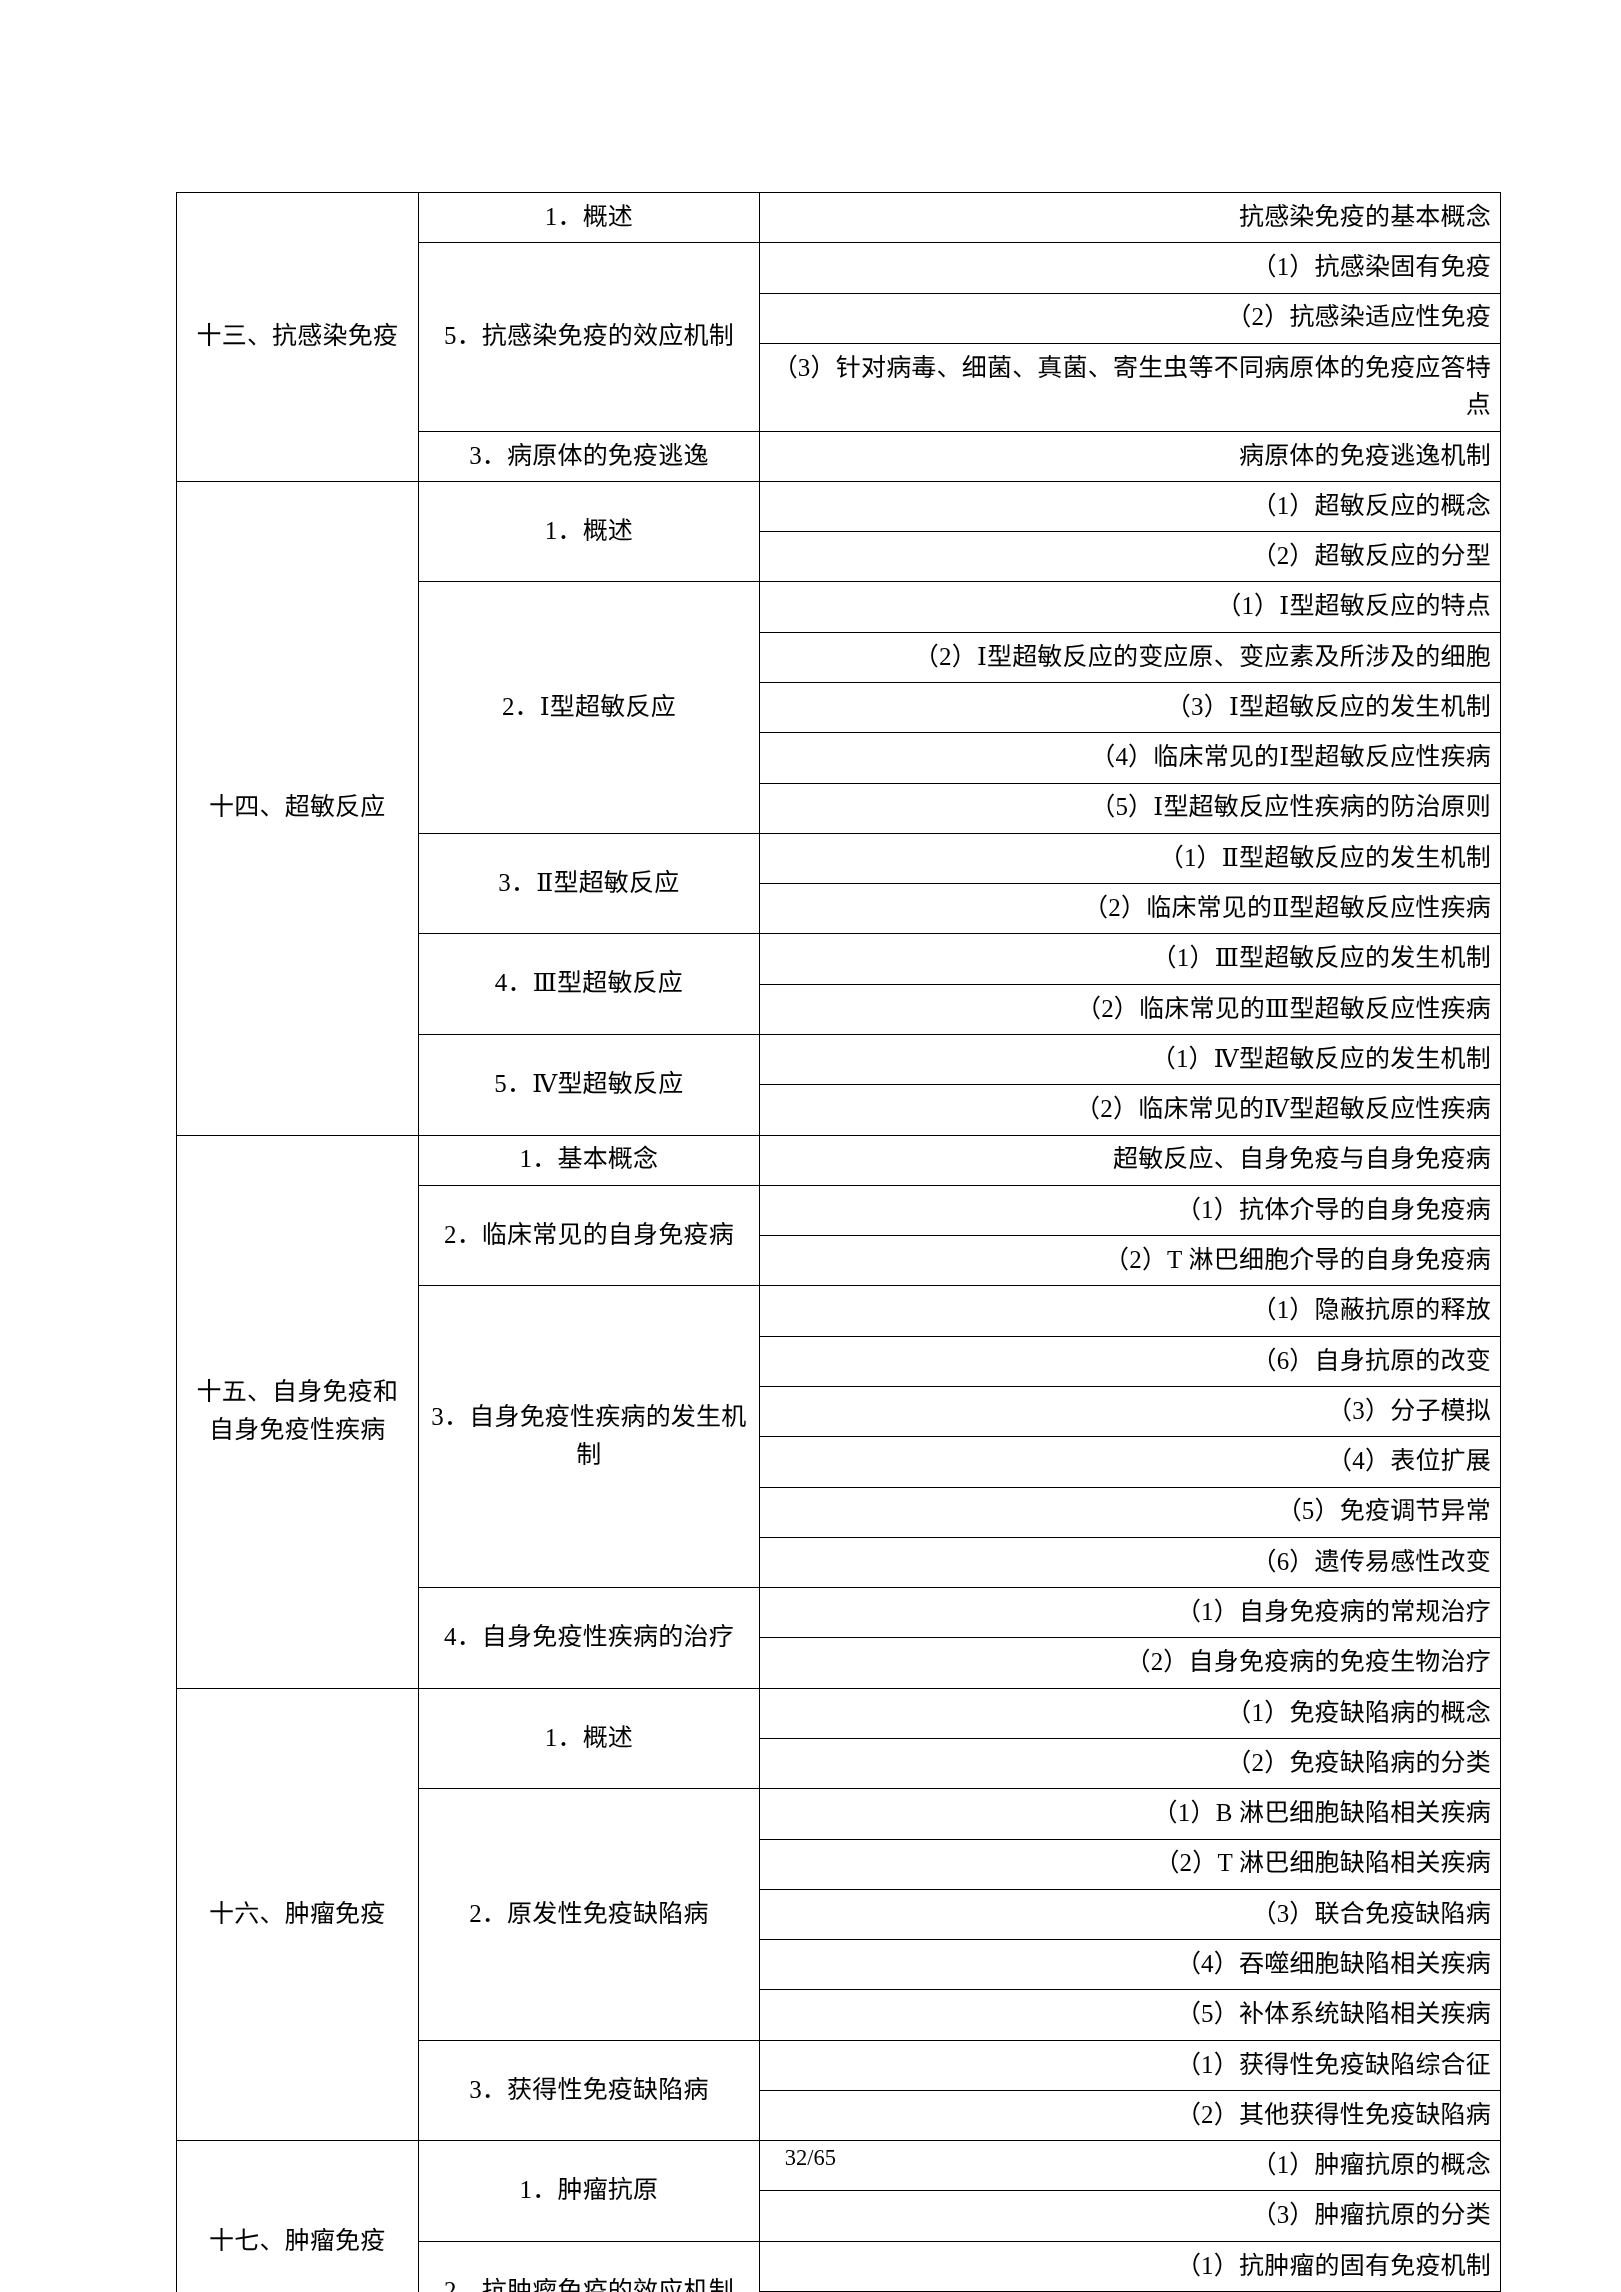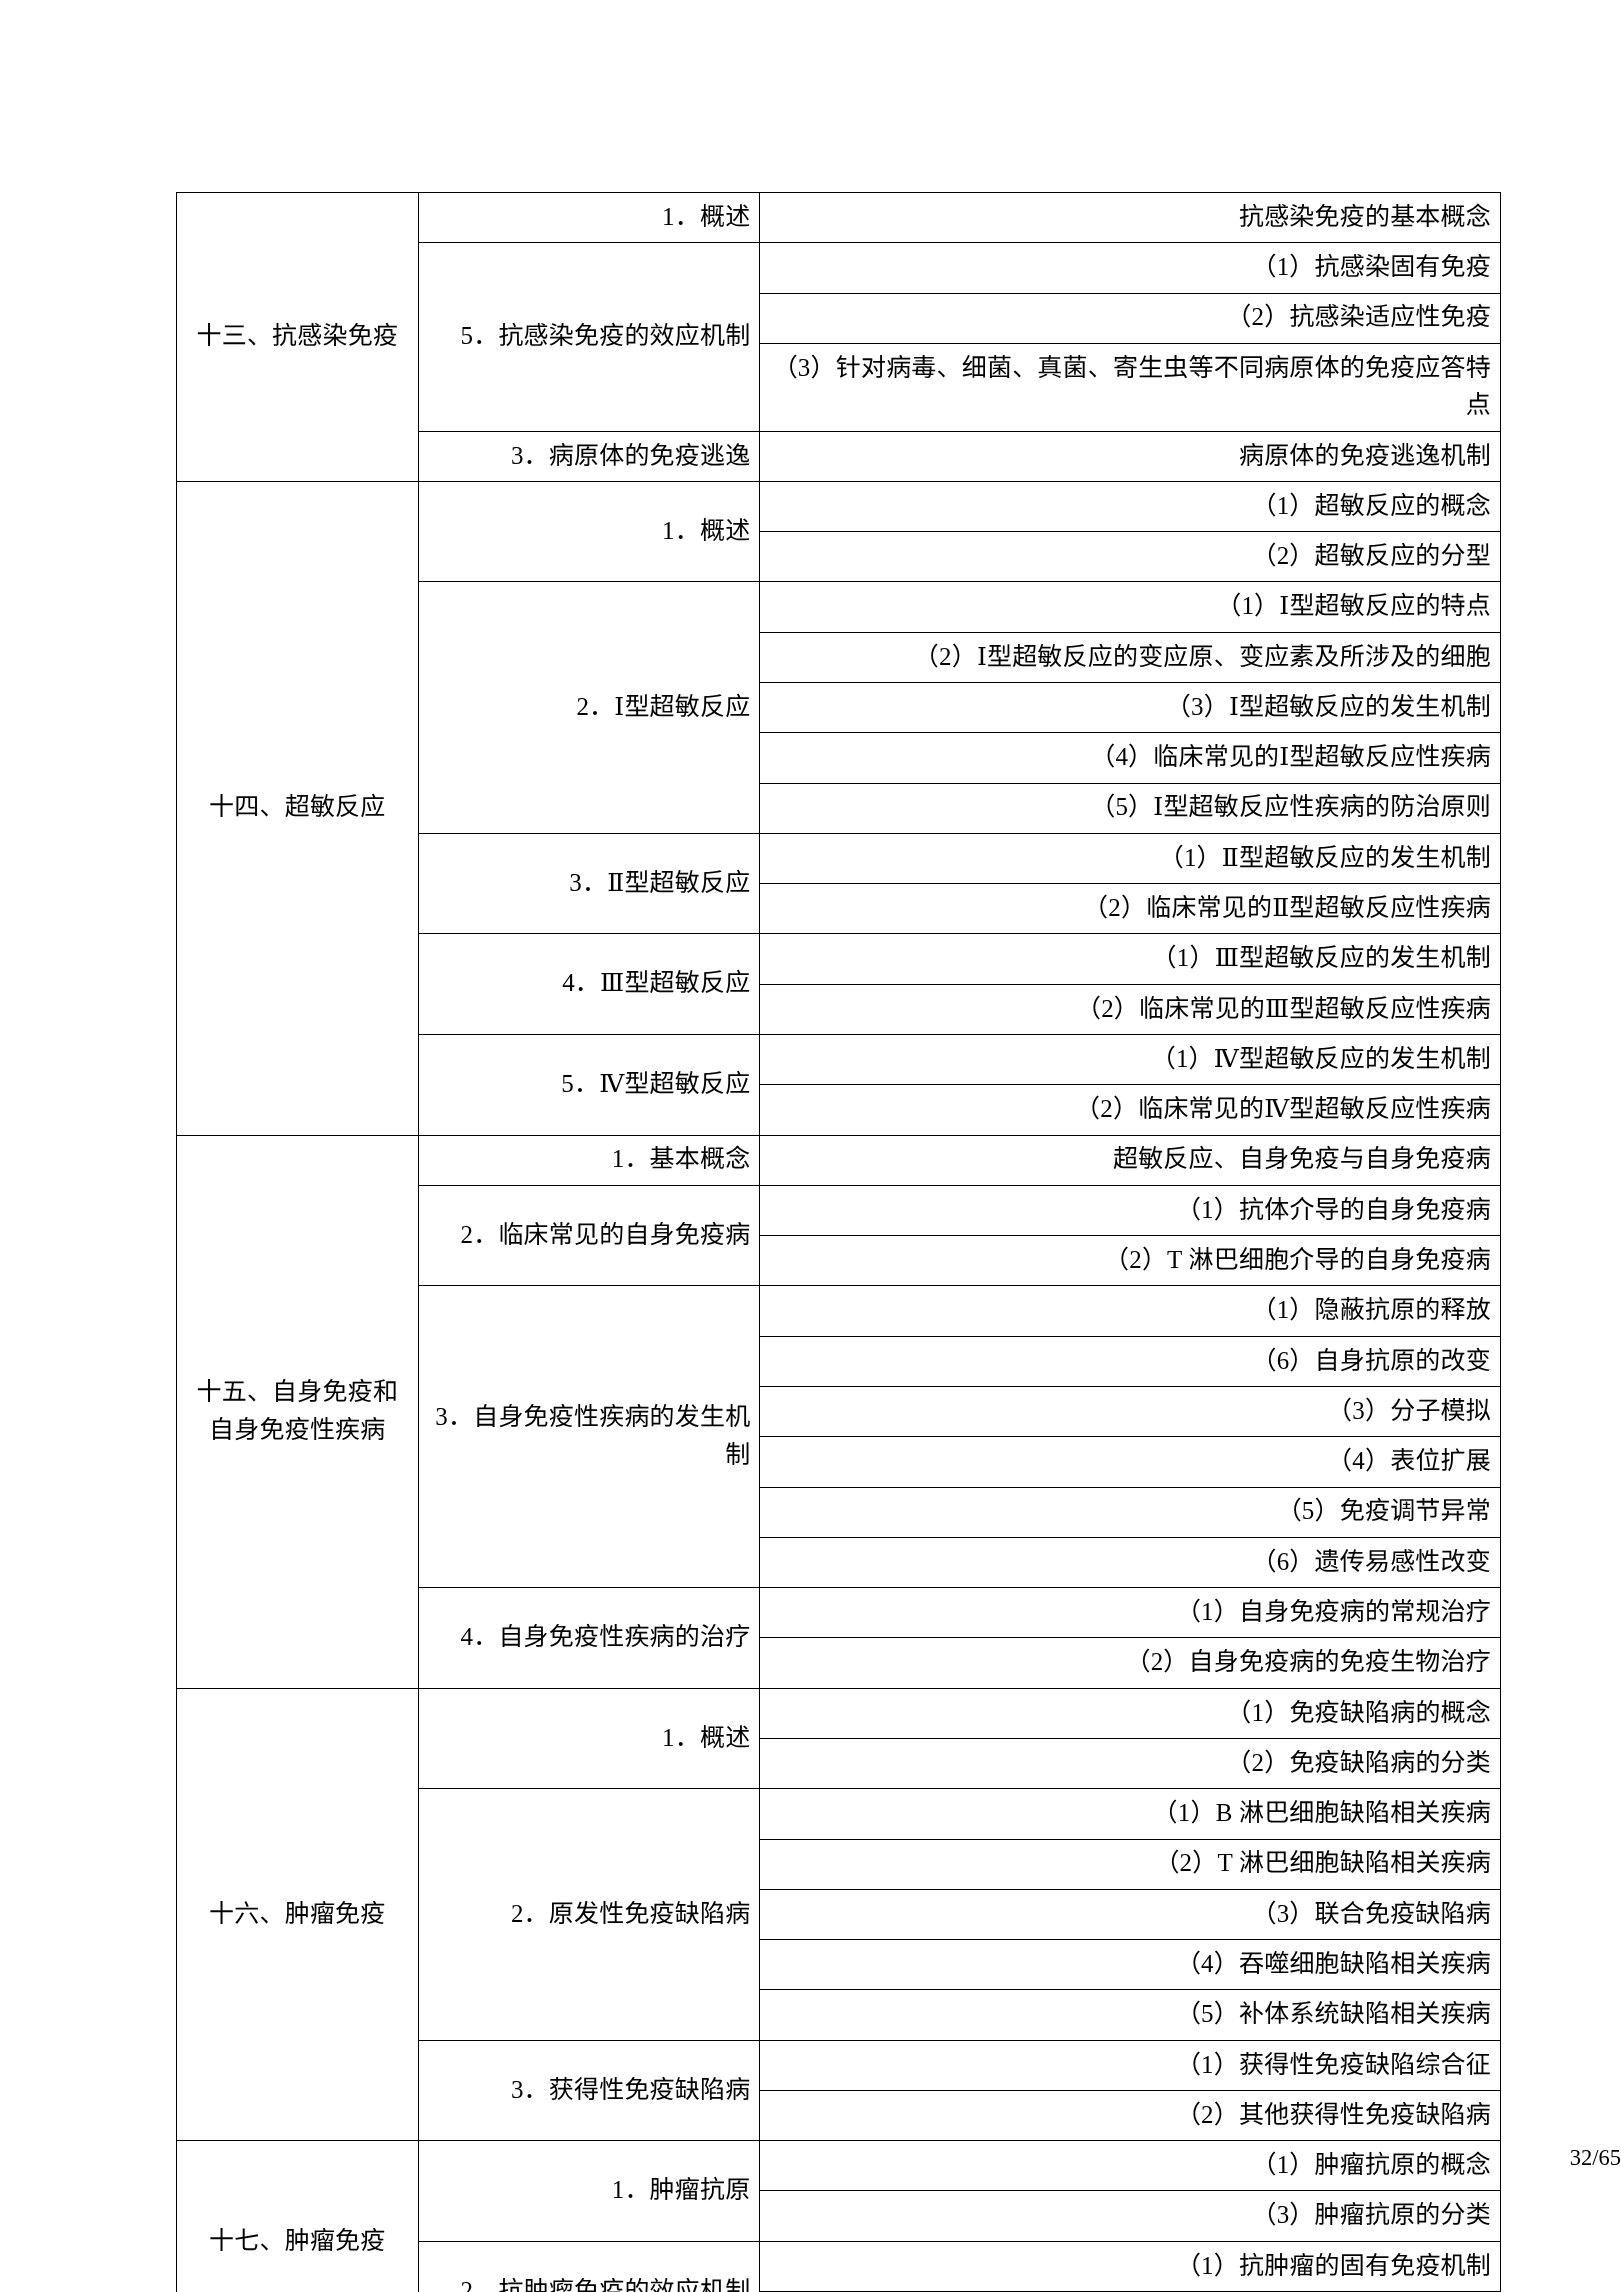--- a/index.html
+++ b/index.html
@@ -51,7 +51,7 @@
   }
   td.col-topic {
     width: 323px;
-    text-align: right;
+    text-align: center;
     margin-left: 28px;
   }
   td.col-detail {

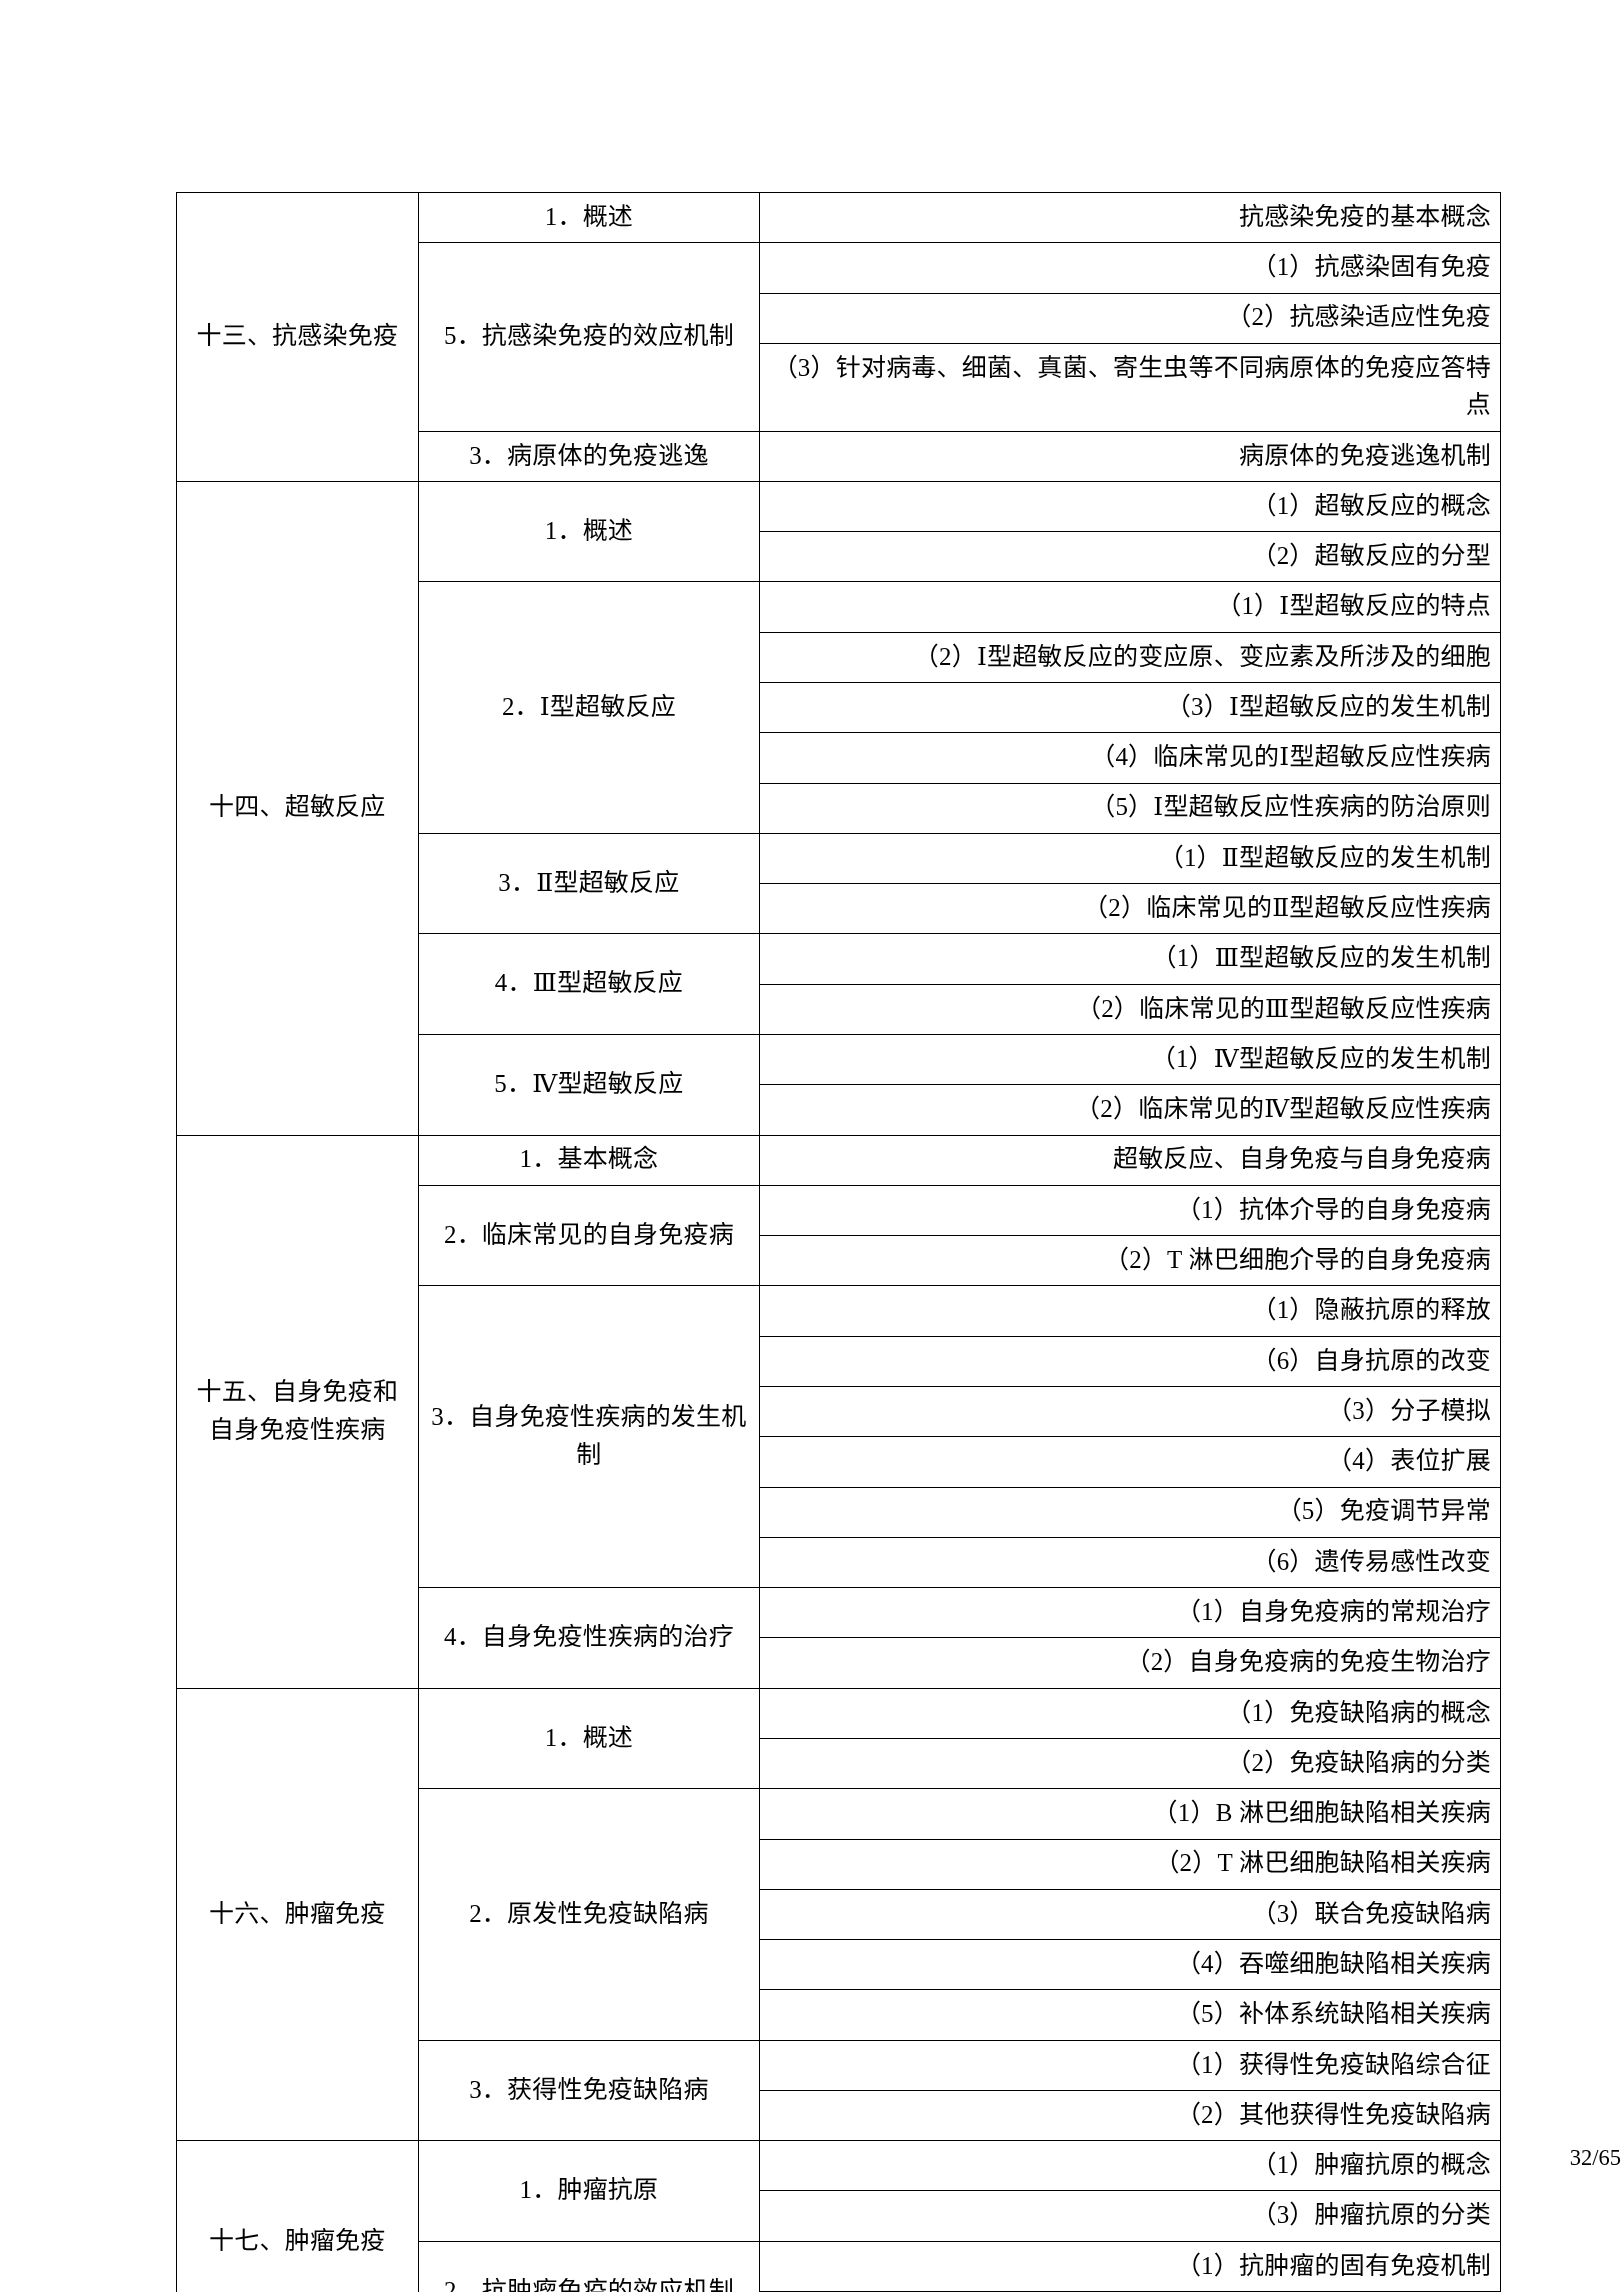--- a/index.html
+++ b/index.html
@@ -63,7 +63,7 @@
     left: 0;
     top: 2145px;
     width: 1621px;
-    text-align: right;
+    text-align: center;
     font-size: 22.5px;
     font-family: "Liberation Serif", "DejaVu Serif", serif;
     color: #000000;

